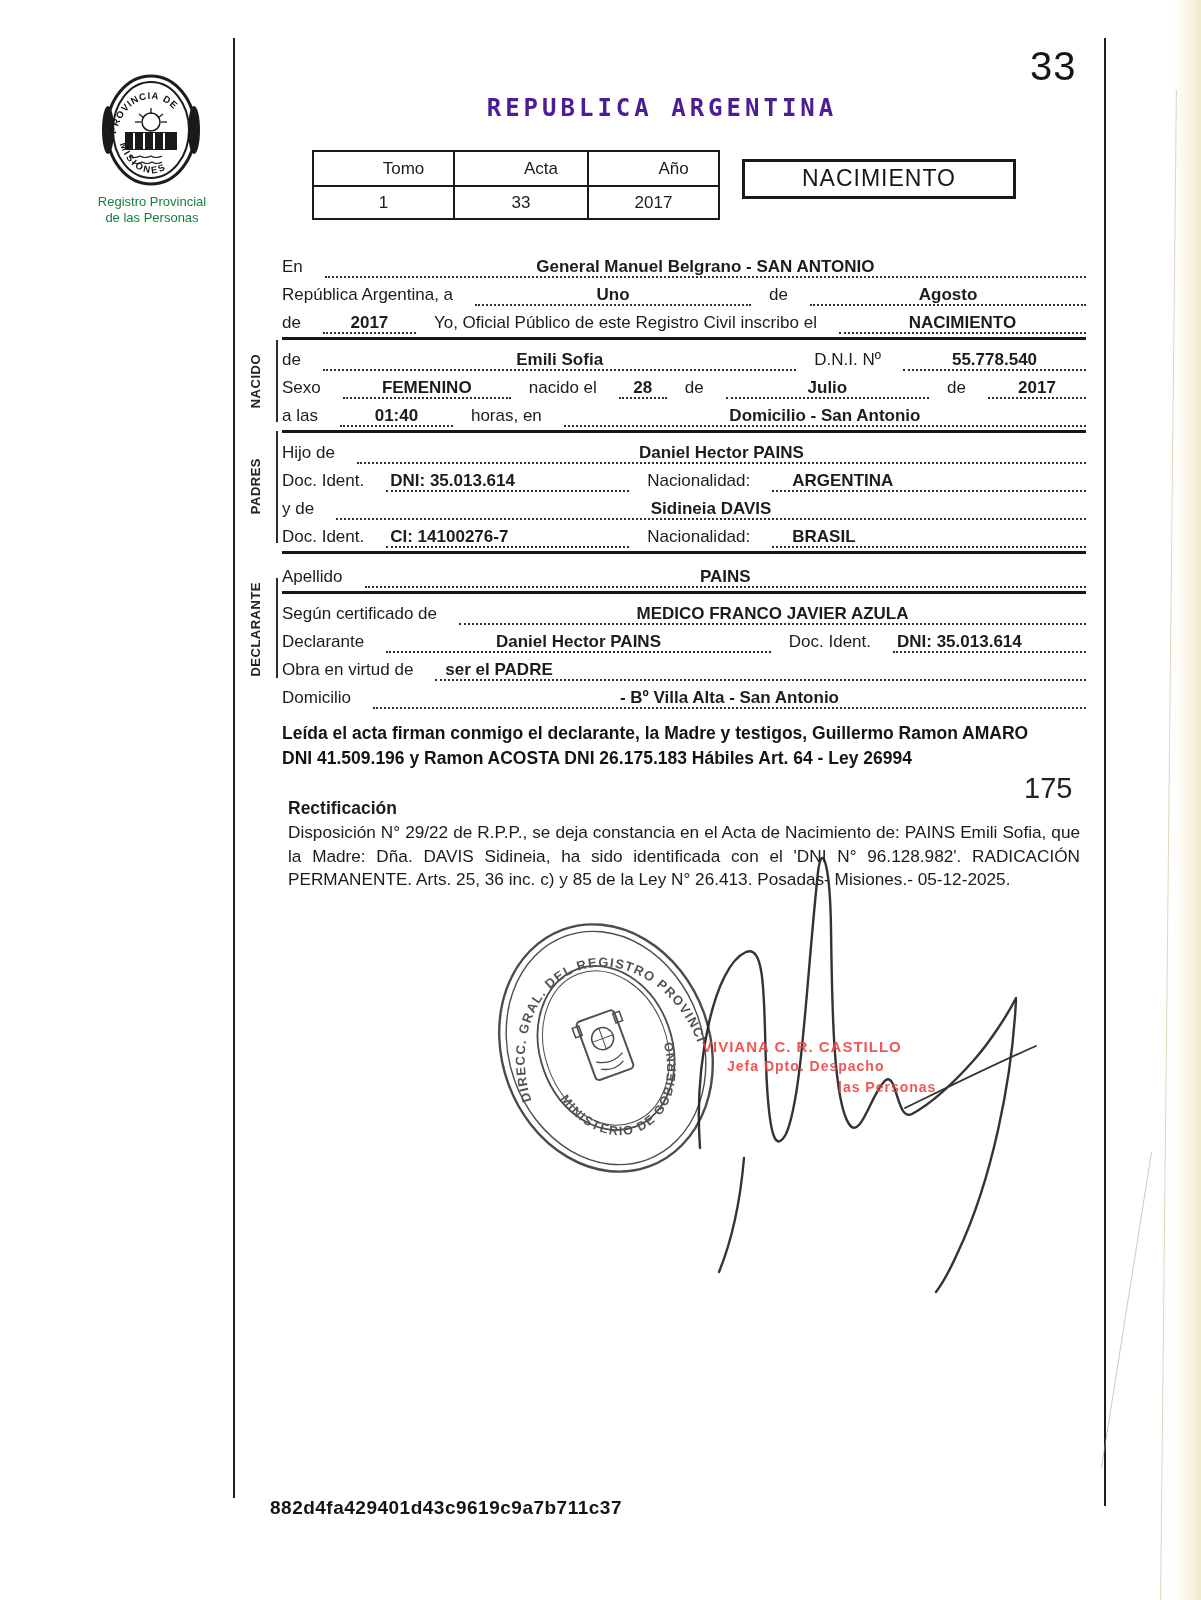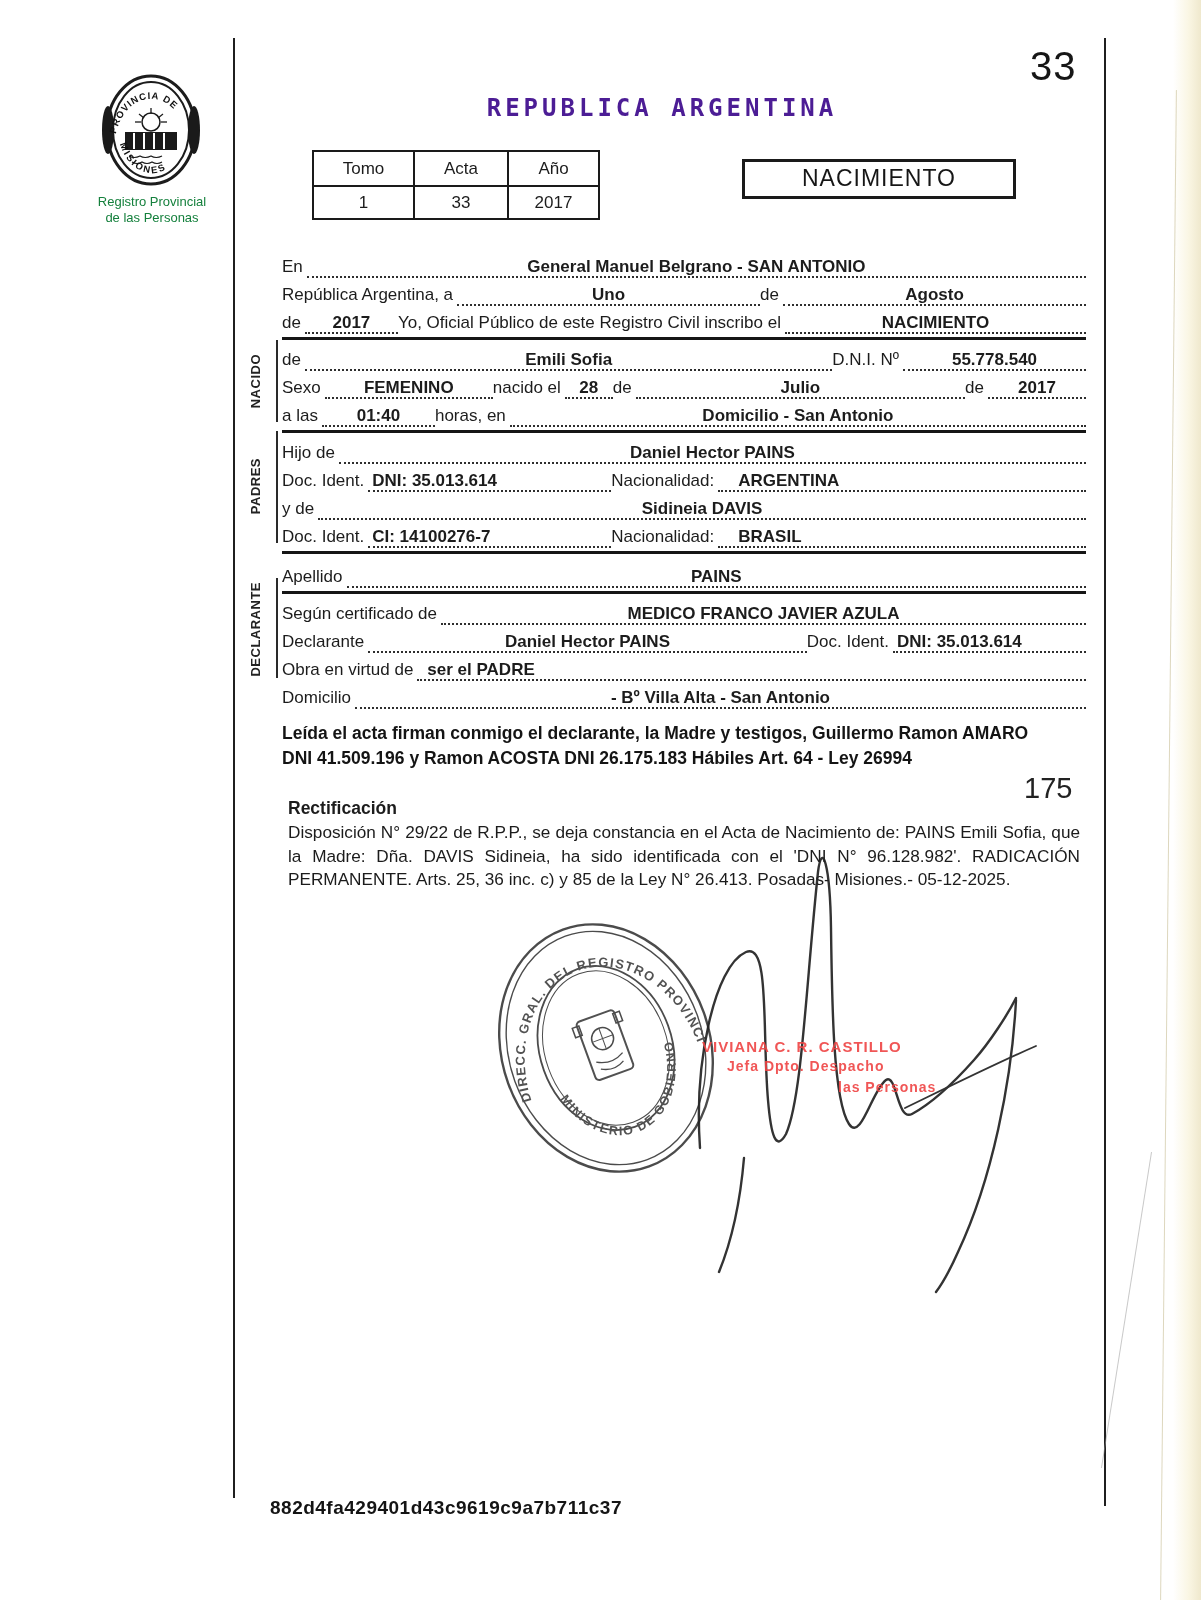--- a/index.html
+++ b/index.html
@@ -28,7 +28,7 @@
              letter-spacing:4px;color:#4c1d95;}
   table.record{position:absolute;left:312px;top:150px;border-collapse:collapse;}
   table.record td{border:2px solid #1a1a1a;text-align:center;font-size:17px;padding:0;}
-  table.record tr.hd td{height:33px;}
+  table.record tr.hd td{height:33px;padding-left:40px;}
   table.record tr.vl td{height:31px;}
   td.c1{width:99px;} td.c2{width:92px;} td.c3{width:89px;}
   .type-box{position:absolute;left:742px;top:159px;width:268px;height:34px;border:3px solid #1a1a1a;

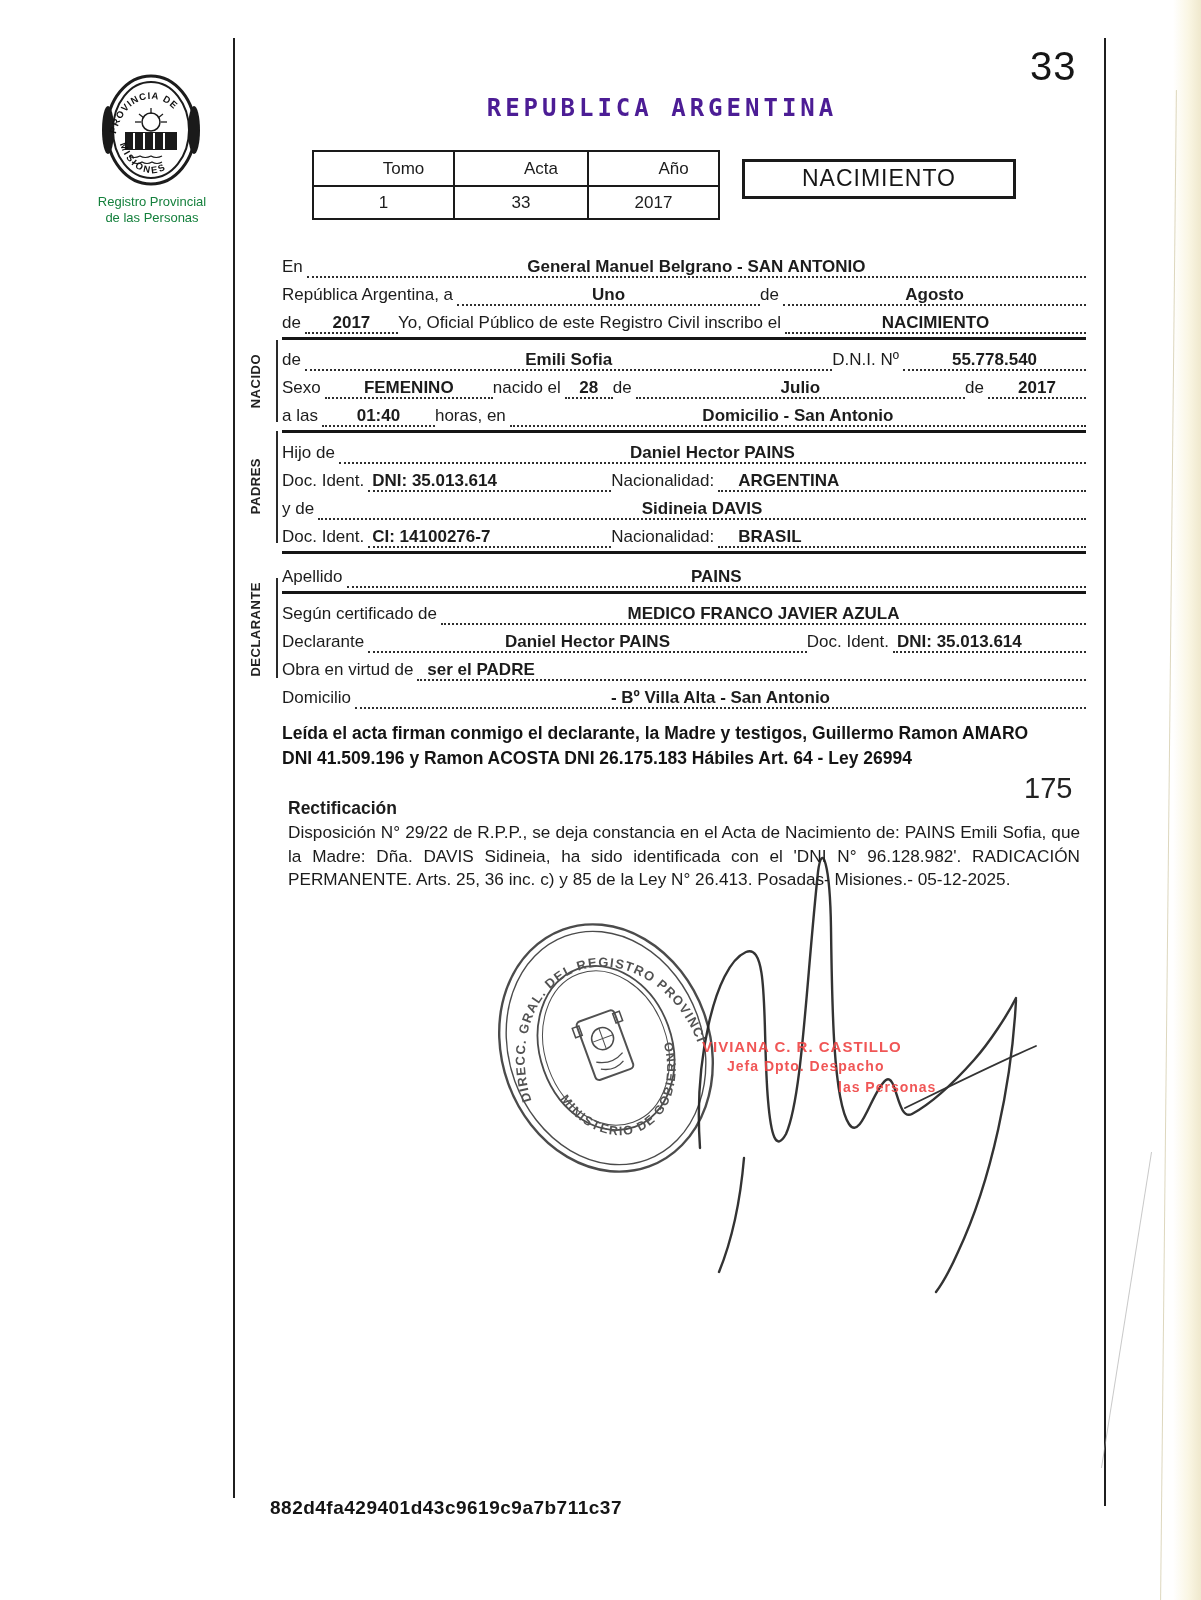--- a/index.html
+++ b/index.html
@@ -35,7 +35,7 @@
             text-align:center;line-height:33px;font-size:23px;letter-spacing:1px;color:#161616;}
   
   .form{position:absolute;left:282px;top:250px;width:804px;}
-  .row{display:flex;align-items:flex-end;height:28px;font-size:17px;white-space:nowrap;}
+  .row{display:flex;align-items:flex-end;height:28px;font-size:17px;white-space:nowrap;gap:18px;}
   .lb{padding:0 4px 1px 0;}
   .fl{border-bottom:2px dotted #2e2e2e;text-align:center;font-weight:bold;padding:0 4px 0 4px;
       overflow:visible;line-height:1.05;}

